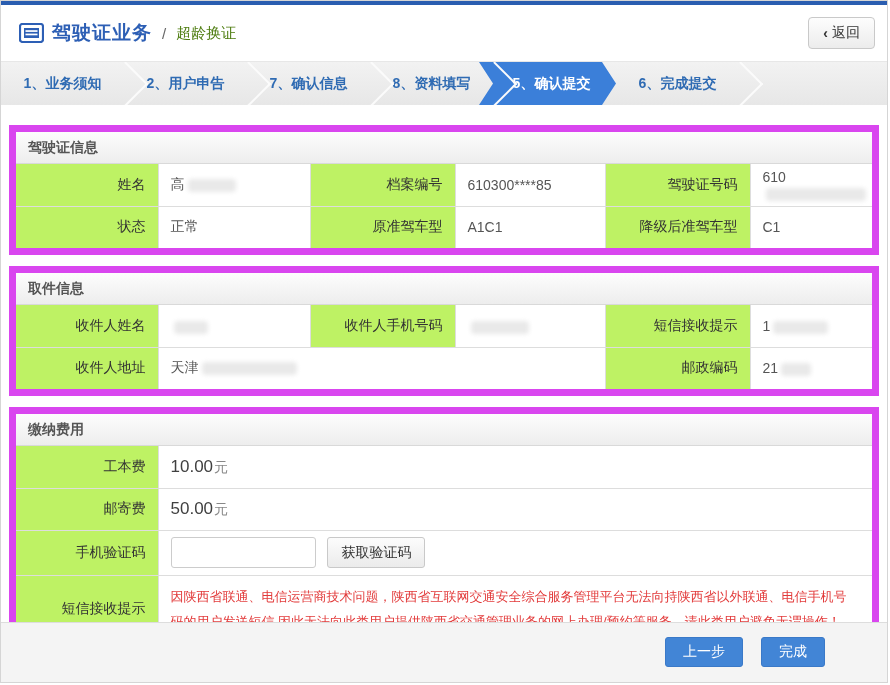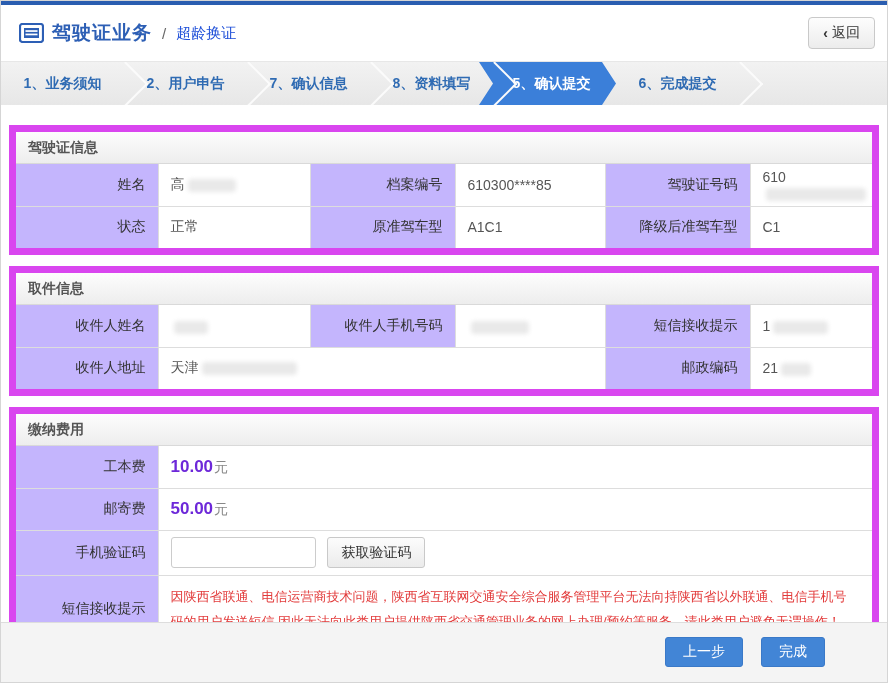--- a/index.html
+++ b/index.html
@@ -32,7 +32,7 @@
   .doc-icon { display: inline-flex; align-items: center; }
   .title { color: #2d5fb5; font-size: 19px; font-weight: bold; letter-spacing: 1px; }
   .title-sep { color: #666; font-size: 15px; margin: 0 2px; }
-  .subtitle { color: #1d4ed8; font-size: 15px; }
+  .subtitle { color: #4d7c0f; font-size: 15px; }
   .back-btn {
     display: inline-flex; align-items: center; gap: 4px;
     padding: 6px 14px;

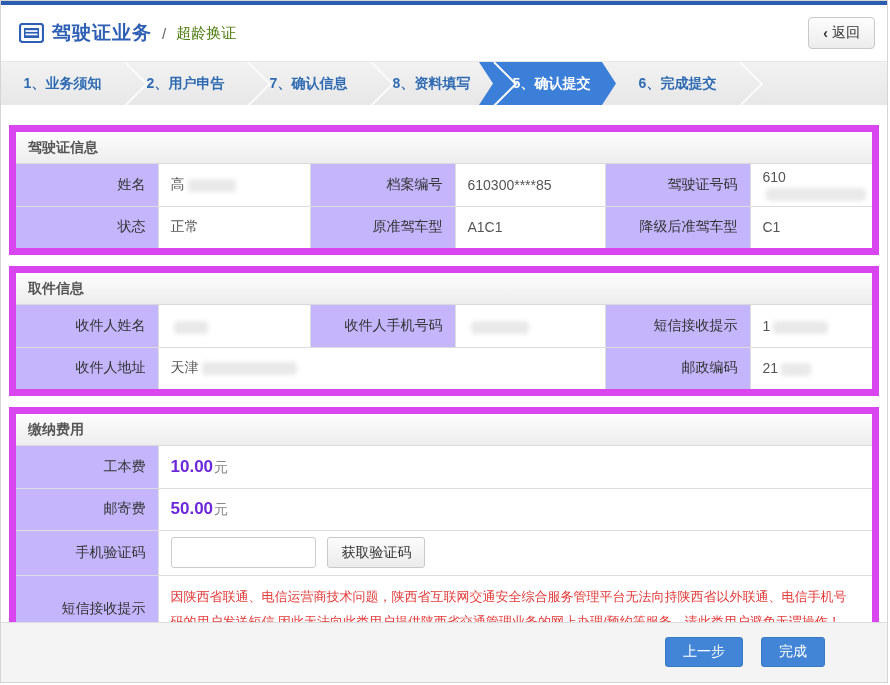--- a/index.html
+++ b/index.html
@@ -101,7 +101,7 @@
   tr:first-child td { border-top: none; }
   td:first-child { border-left: none; }
   td.lbl {
-    background: #c4b5fd;
+    background: #bef264;
     color: #333;
     text-align: right;
     padding-right: 12px;

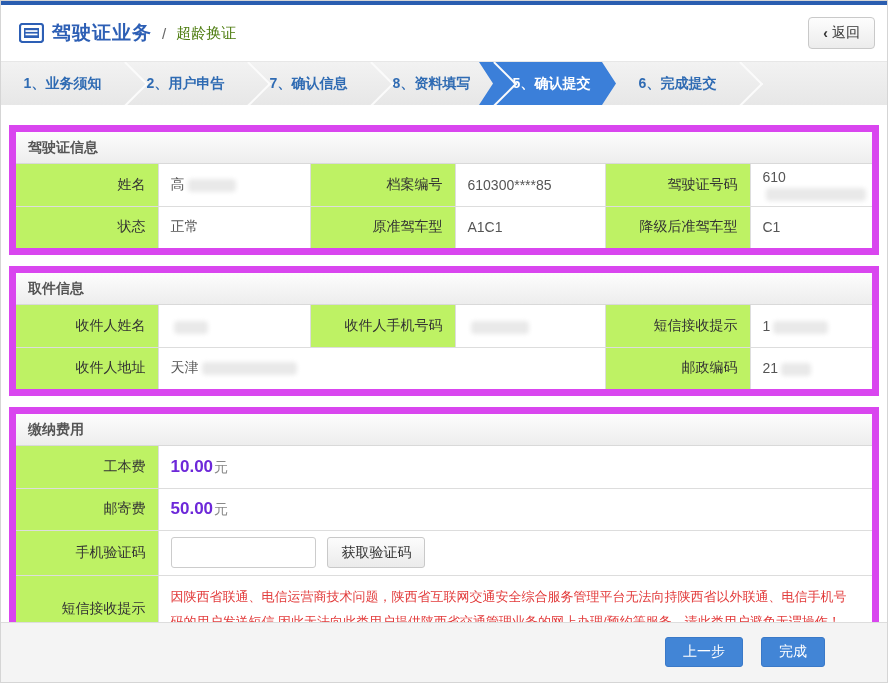--- a/index.html
+++ b/index.html
@@ -118,7 +118,7 @@
   }
 
   
-  .fee-amount { color: #6d28d9; font-size: 17px; font-weight: bold; }
+  .fee-amount { color: #404040; font-size: 17px; font-weight: normal; }
   .fee-unit { color: #888; font-size: 14px; margin-left: 1px; }
   td.captcha-cell { height: 45px; }
   .captcha-input {

